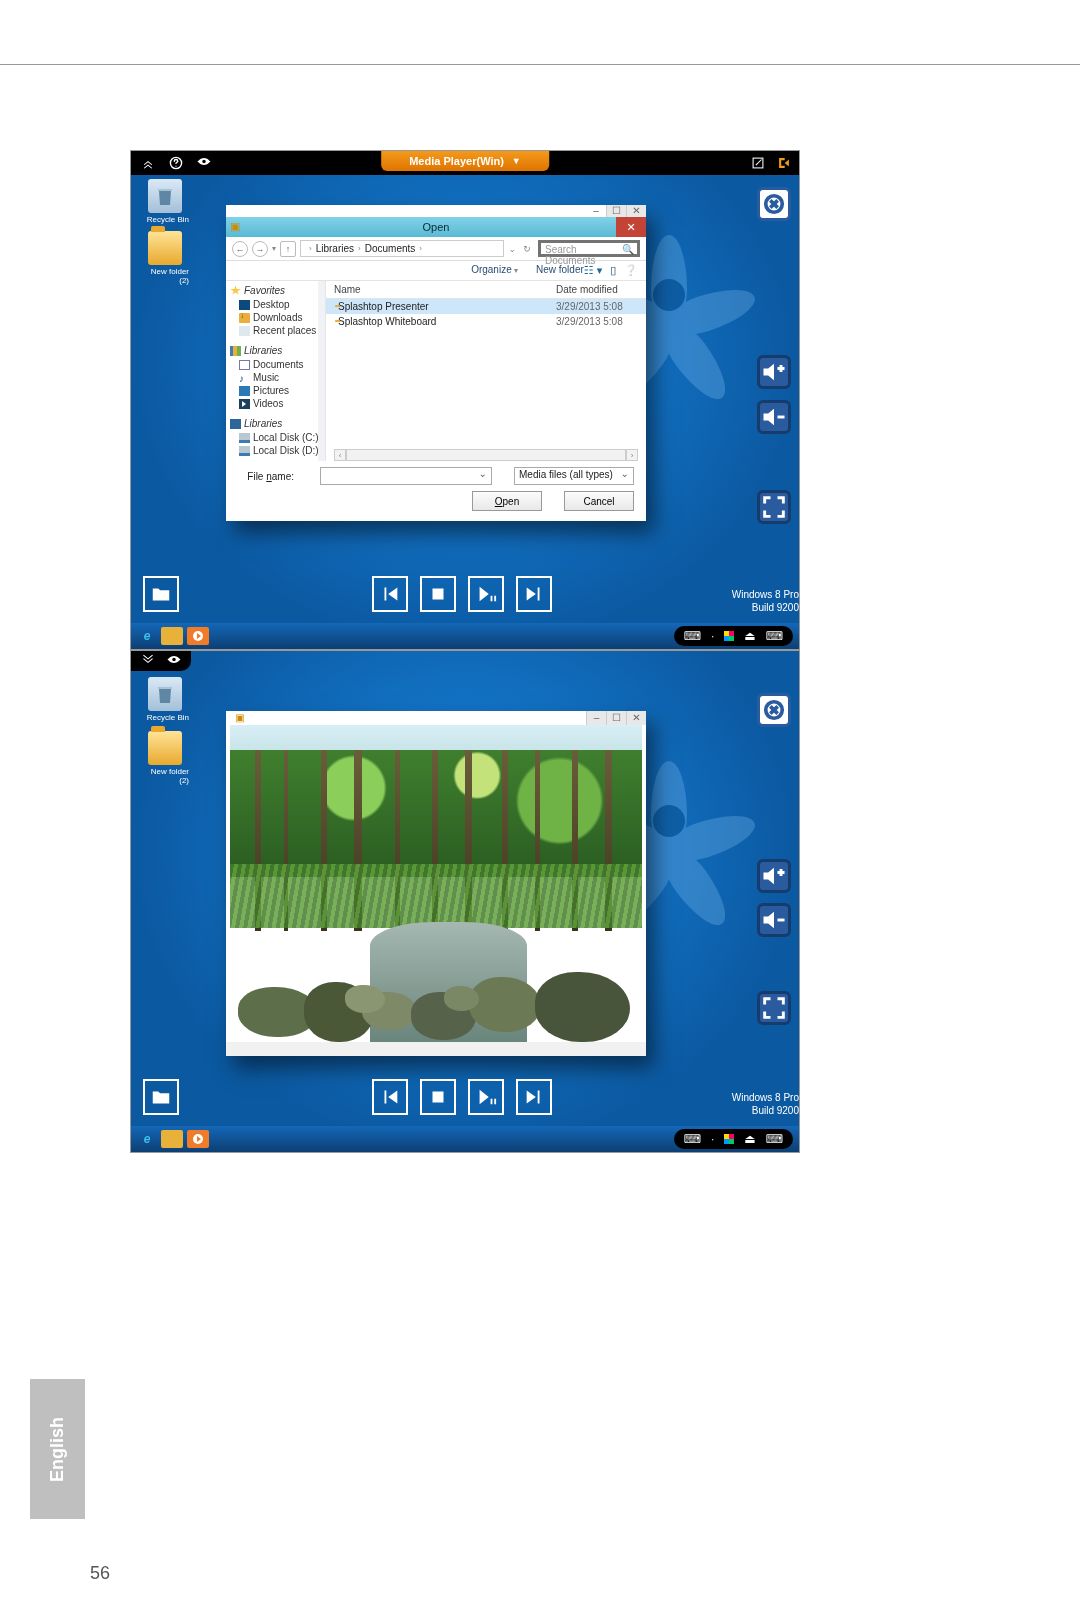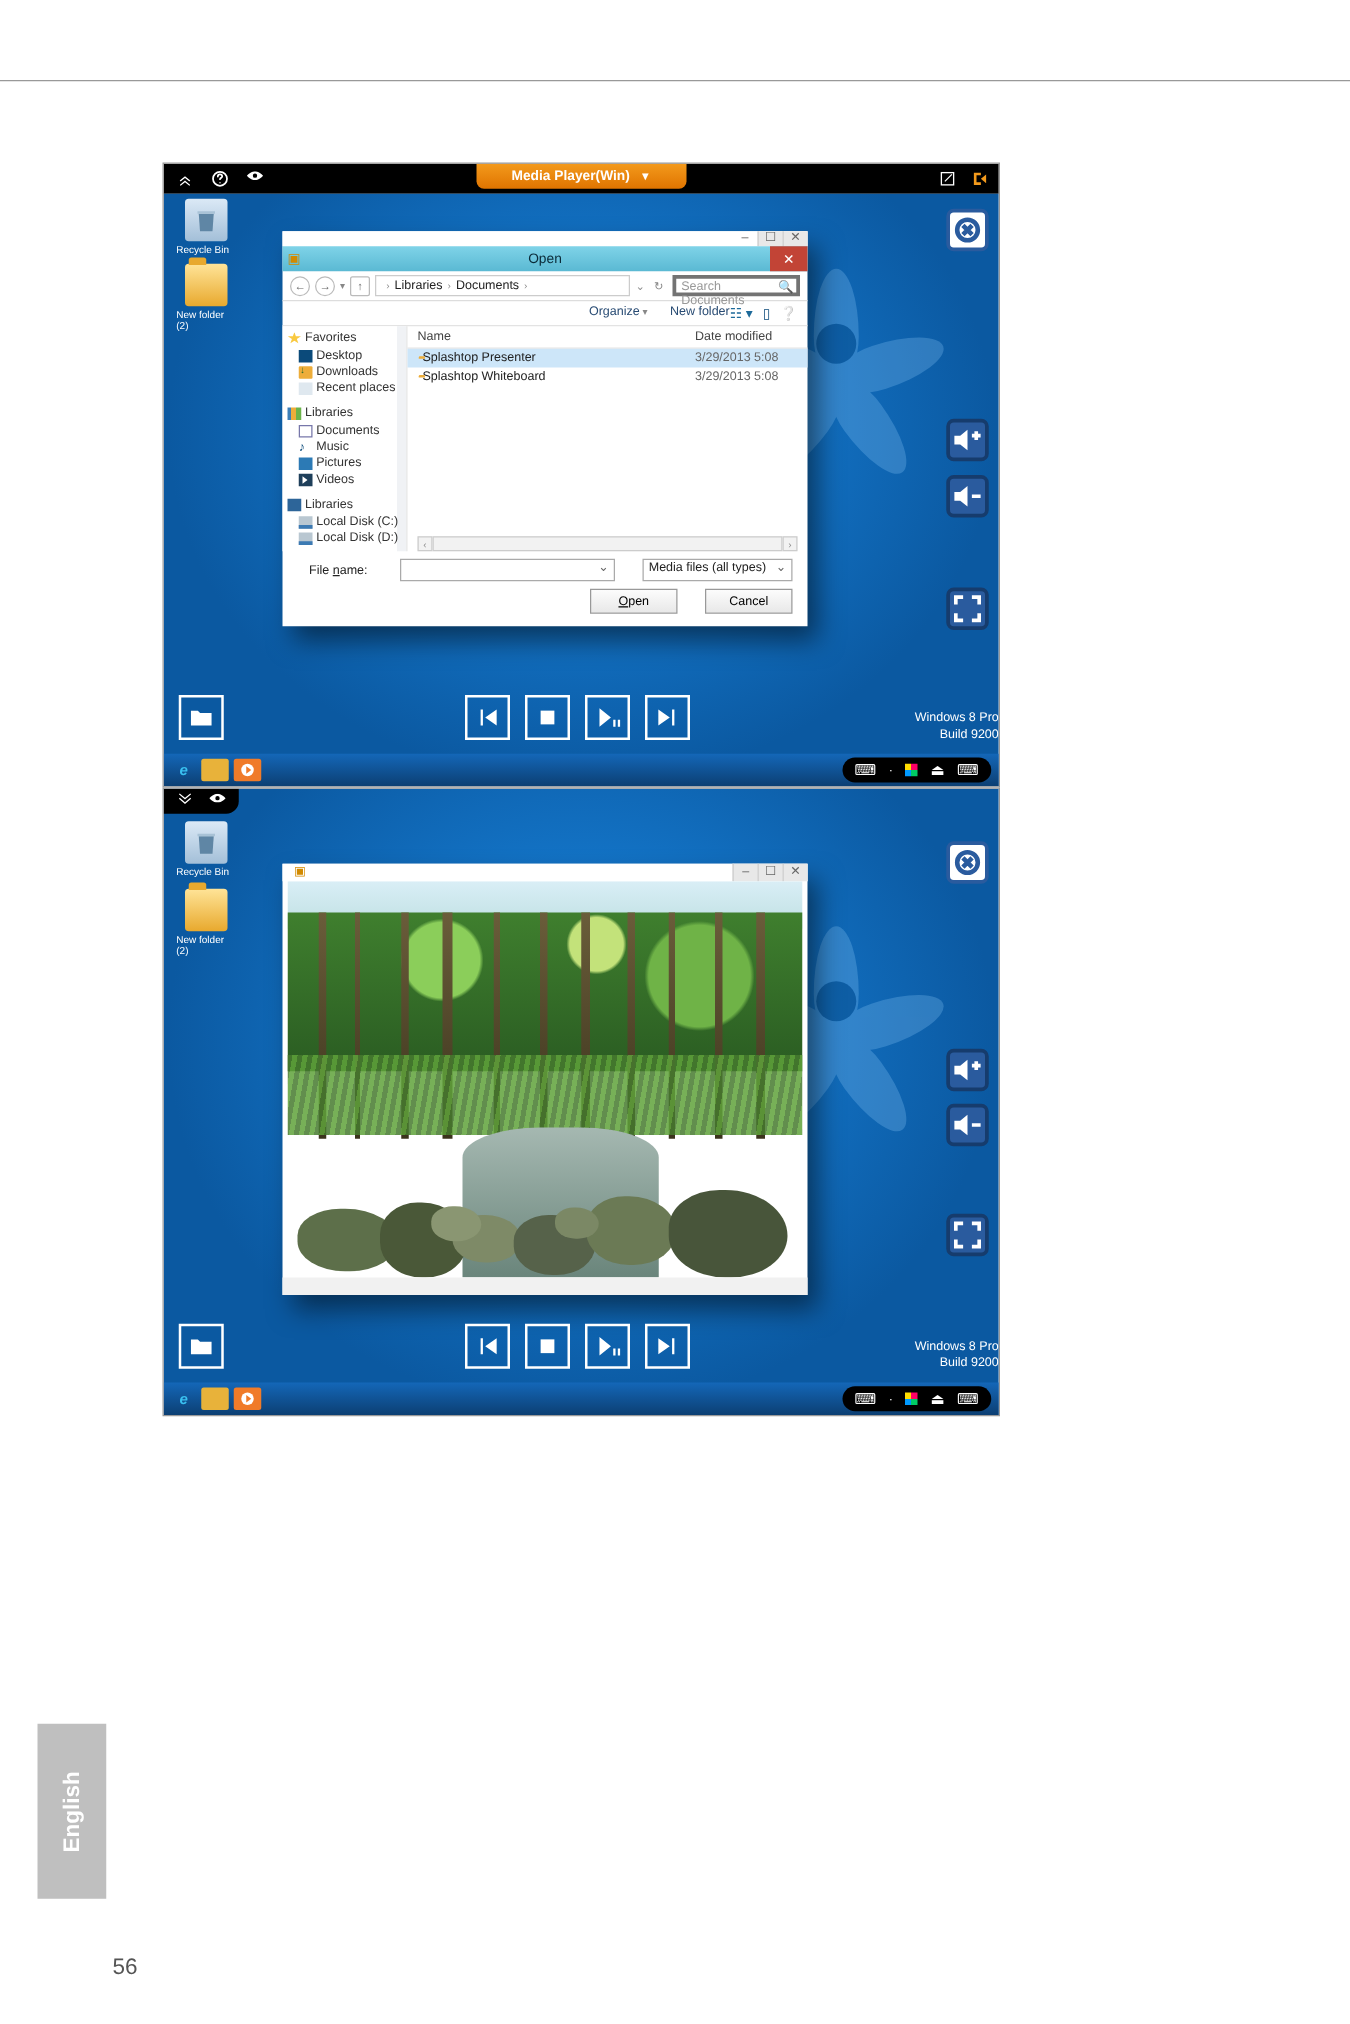--- a/index.html
+++ b/index.html
@@ -13,7 +13,7 @@
 
   
   .shot { border: 1px solid #999; width: 670px; position: relative; overflow: hidden; font-size: 10px; }
-  .shot1 { height: 500px; }
+  .shot1 { height: 500px; margin-top: 20px; }
   .shot2 { height: 503px; }
 
   

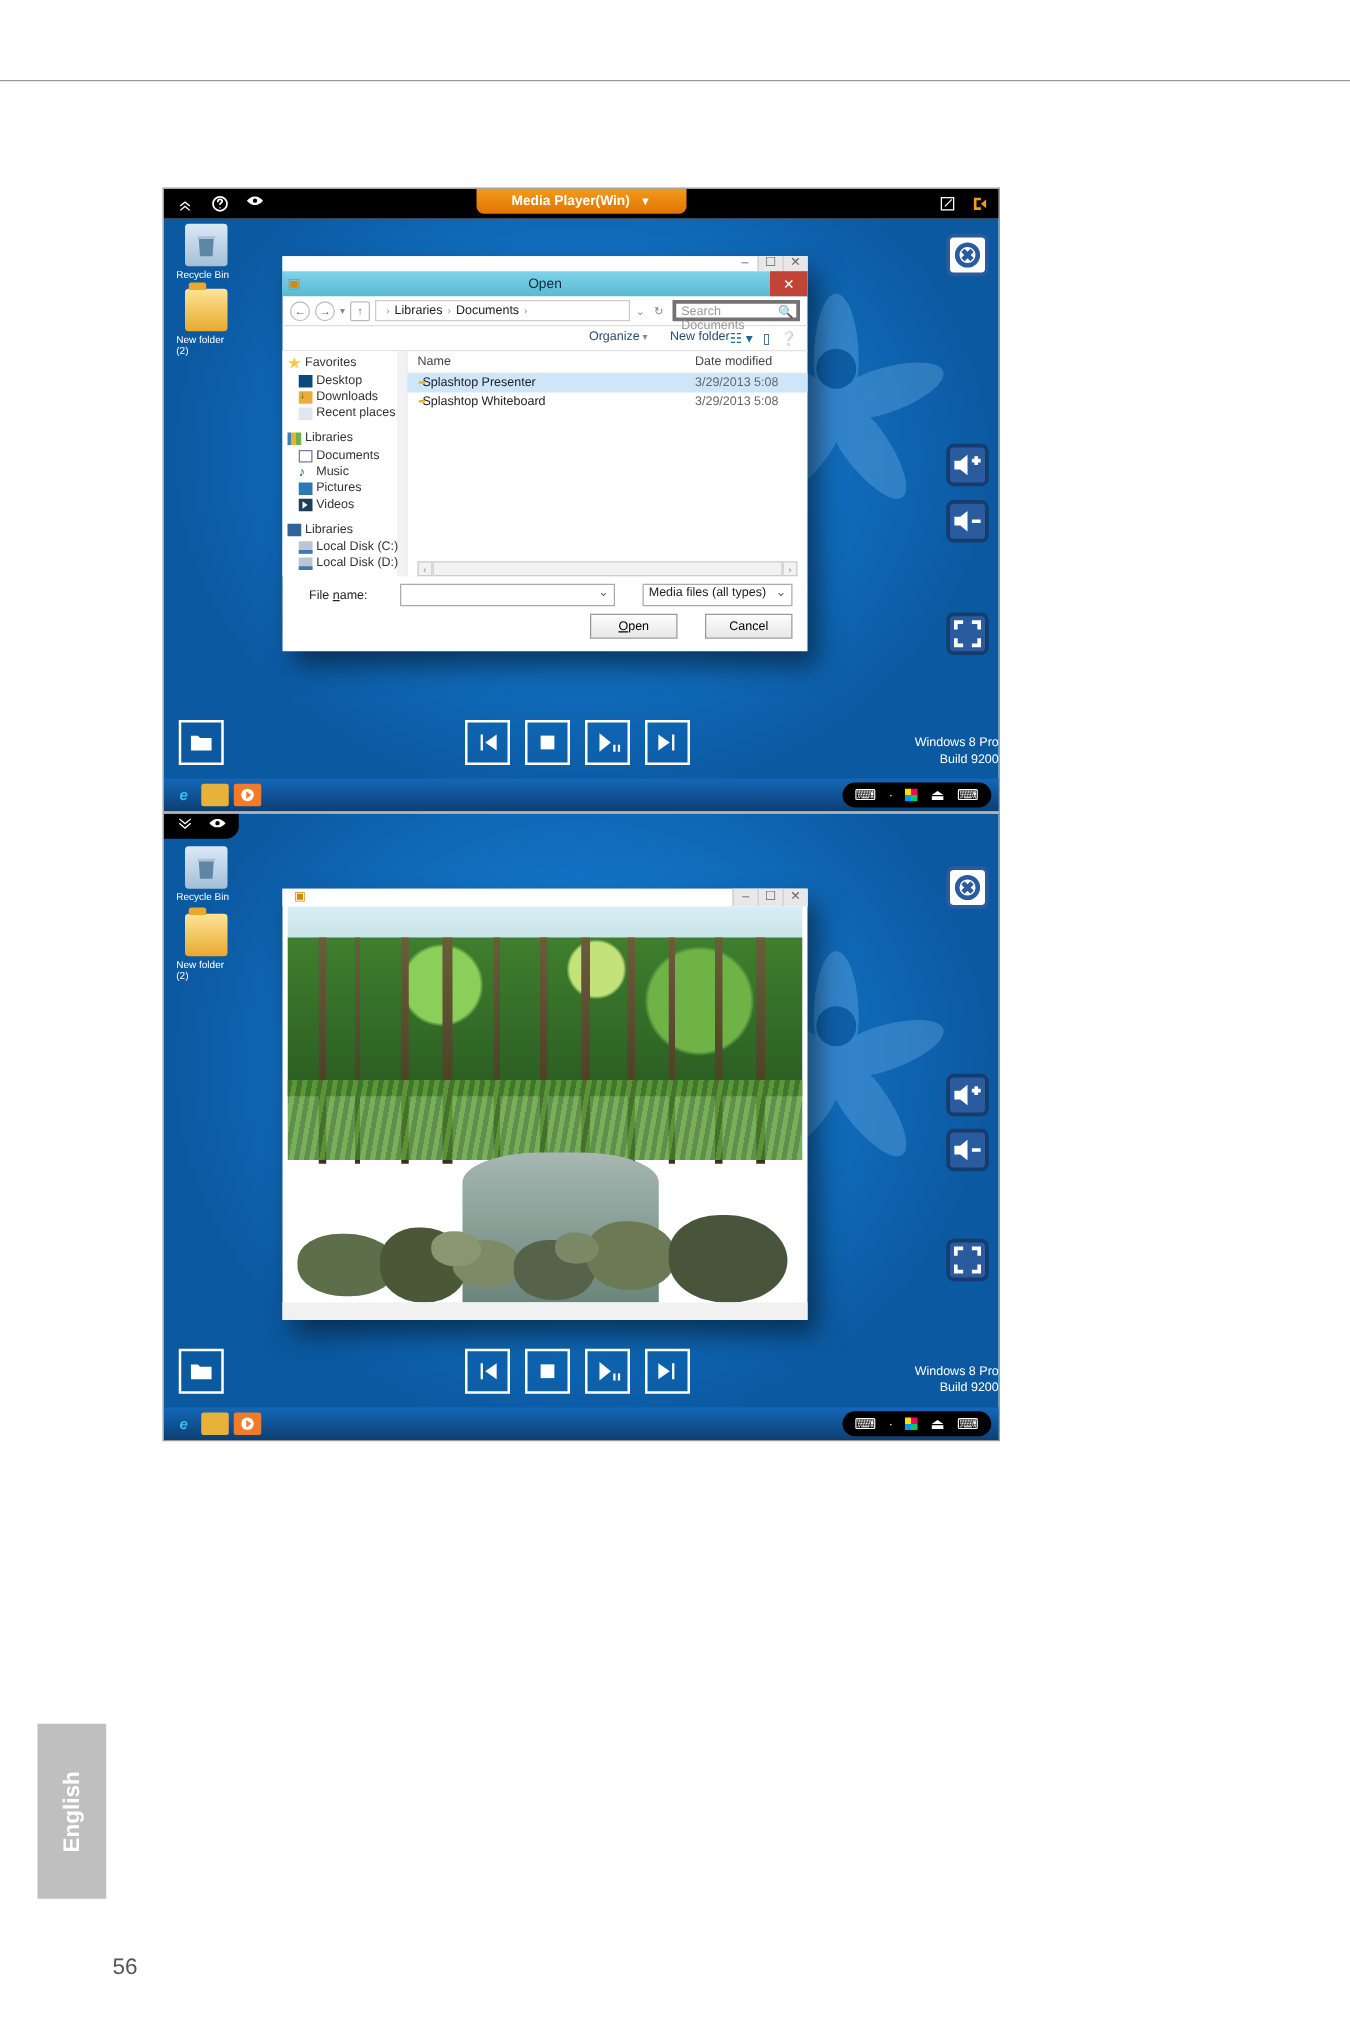--- a/index.html
+++ b/index.html
@@ -36,7 +36,7 @@
   .desk .flower .core{ position:absolute; left:44px; top:44px; width:32px; height:32px; background:#0a3d6e; border-radius:50%; }
 
   
-  .dicon { position: absolute; width: 48px; text-align: left; color: #fff; font-size: 8px; }
+  .dicon { position: absolute; width: 48px; text-align: right; color: #fff; font-size: 8px; }
   .dicon .box { width: 34px; height: 34px; margin: 0 auto 2px; border-radius: 3px; display:flex; align-items:center; justify-content:center; }
   .dicon.recycle .box { background: linear-gradient(#dbe9f6,#a3bfd8); }
   .dicon.folder .box { background: linear-gradient(#ffe498,#e8a92e); position:relative; }

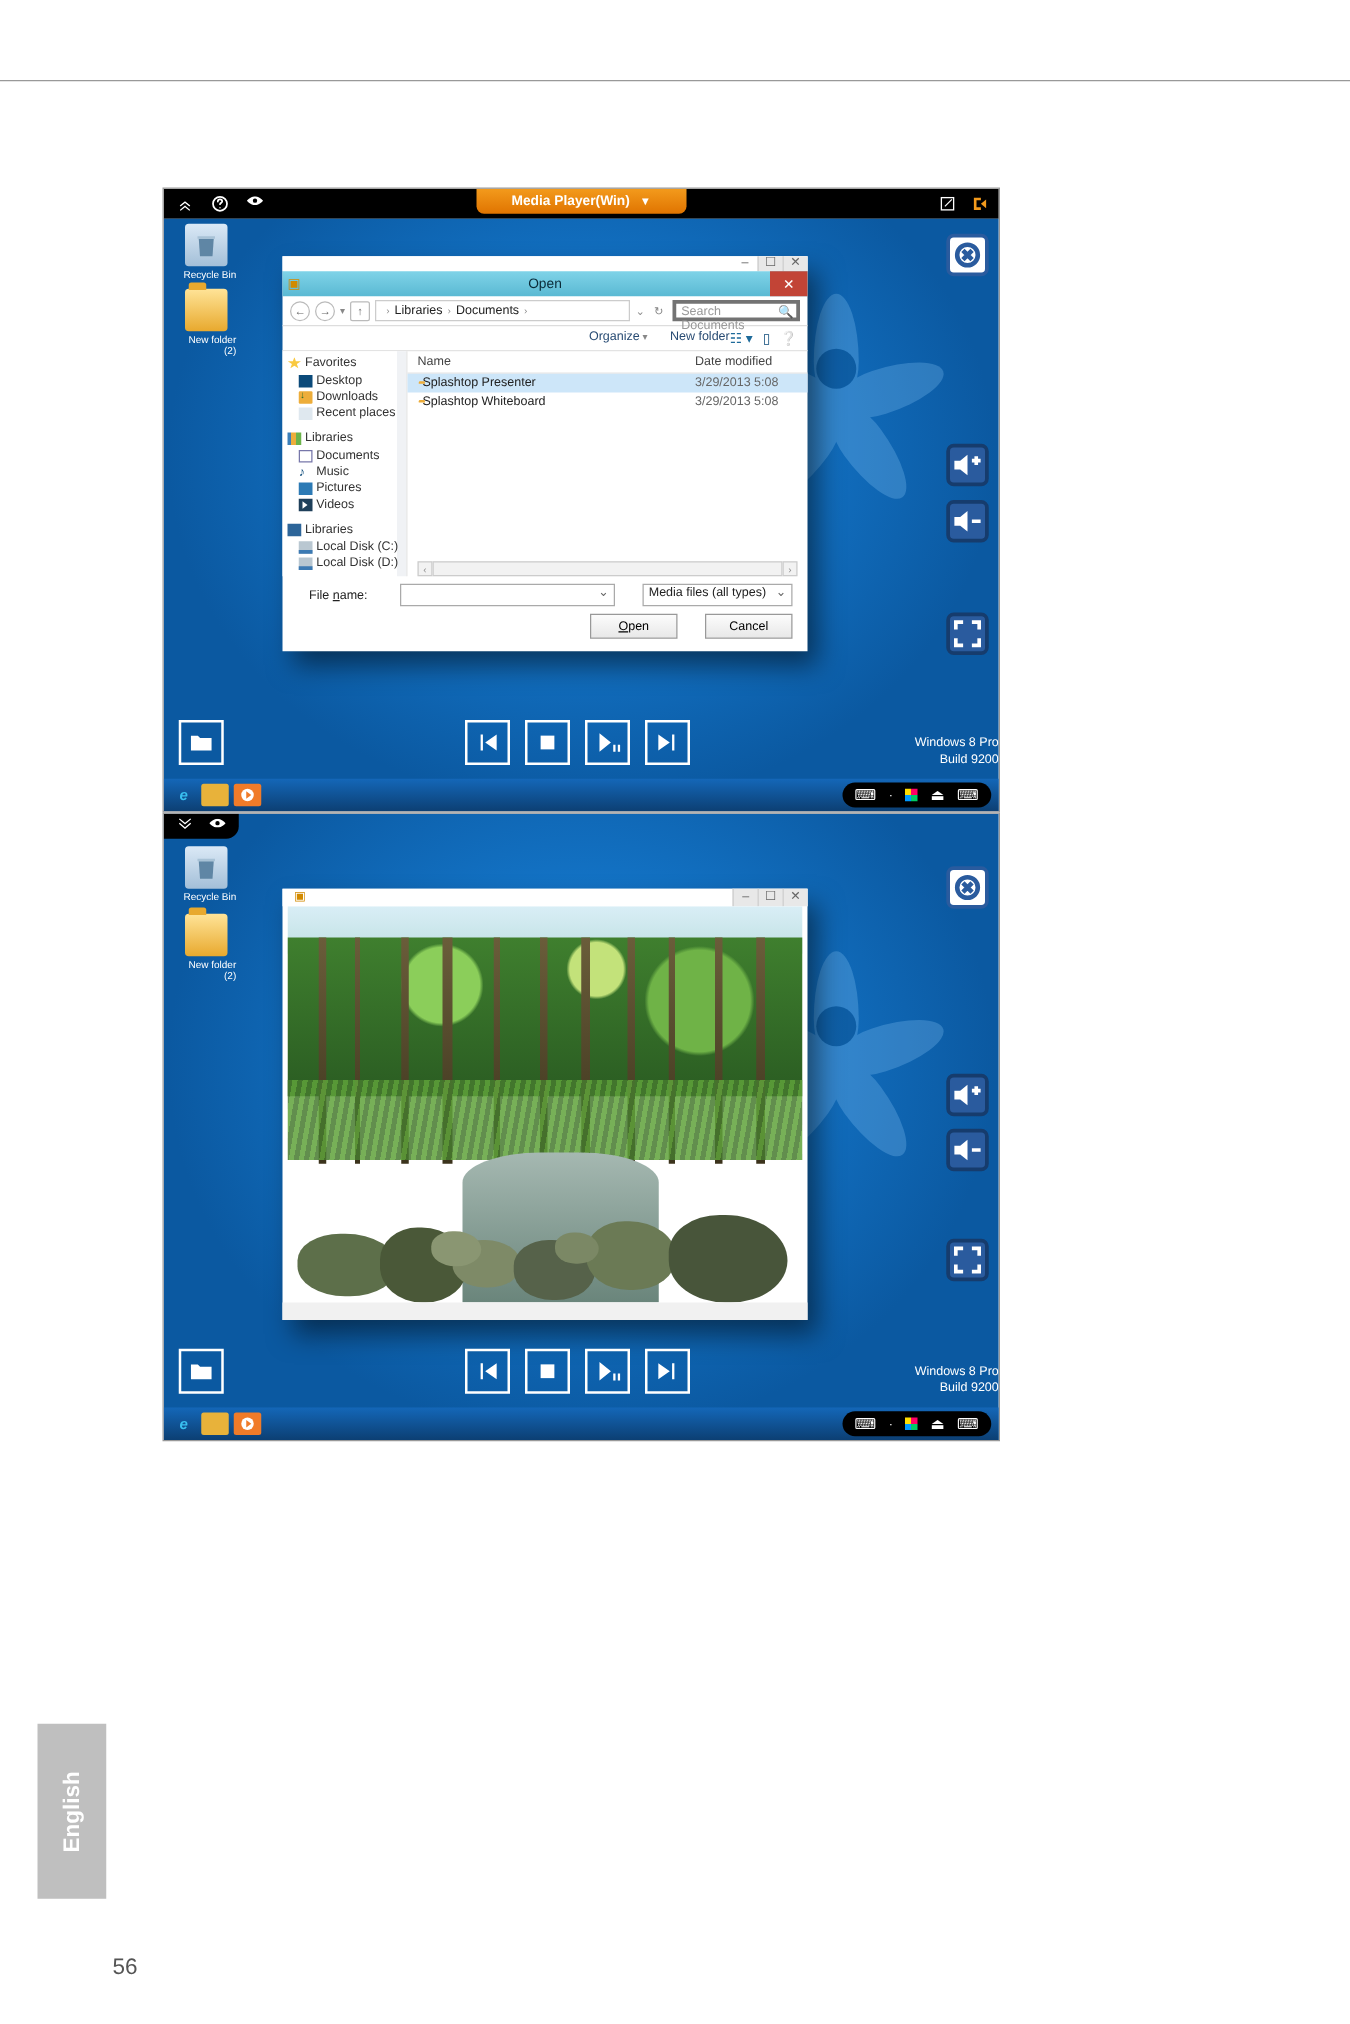--- a/index.html
+++ b/index.html
@@ -90,7 +90,7 @@
   .open-dialog .body-row { display:flex; height:180px; }
   .open-dialog .tree { width:100px; border-right:1px solid #e5e5e5; padding:4px 0 4px 4px; overflow:hidden; background: linear-gradient(to right, #fff 0 92px, #f0f2f5 92px 100px); }
   .open-dialog .tree .grp { margin-bottom:8px; }
-  .open-dialog .tree .grp .head { font-weight:normal; color:#333; display:flex; align-items:center; gap:3px; margin-bottom:2px; }
+  .open-dialog .tree .grp .head { font-weight:normal; color:#333; display:flex; align-items:center; gap:3px; margin-bottom:2px;font-style:italic; }
   .open-dialog .tree .grp .item { display:flex; align-items:center; gap:3px; padding:1px 0 1px 9px; color:#333; white-space:nowrap; }
   .open-dialog .tree .ico { width:11px; height:10px; display:inline-block; }
   .ico.star { background:#f9c940; clip-path: polygon(50% 0,61% 35%,98% 35%,68% 57%,79% 91%,50% 70%,21% 91%,32% 57%,2% 35%,39% 35%); }

